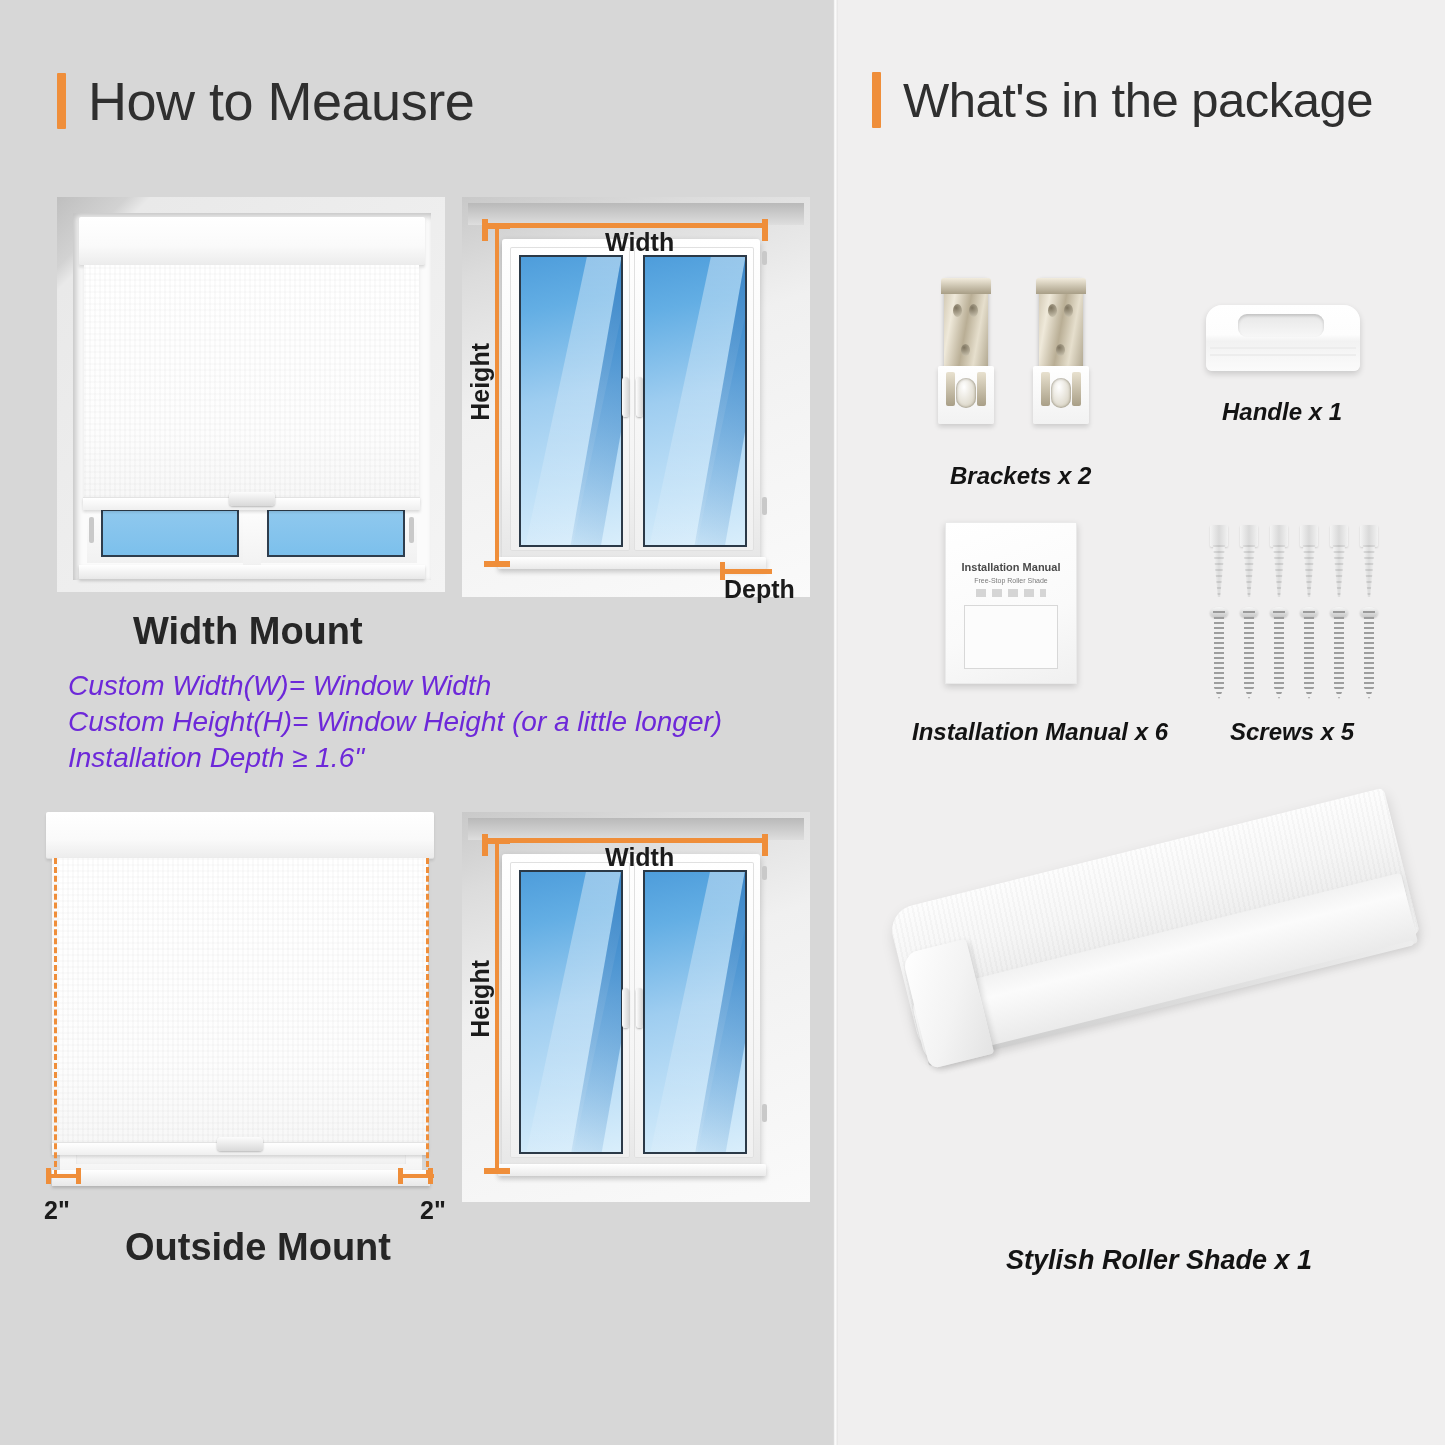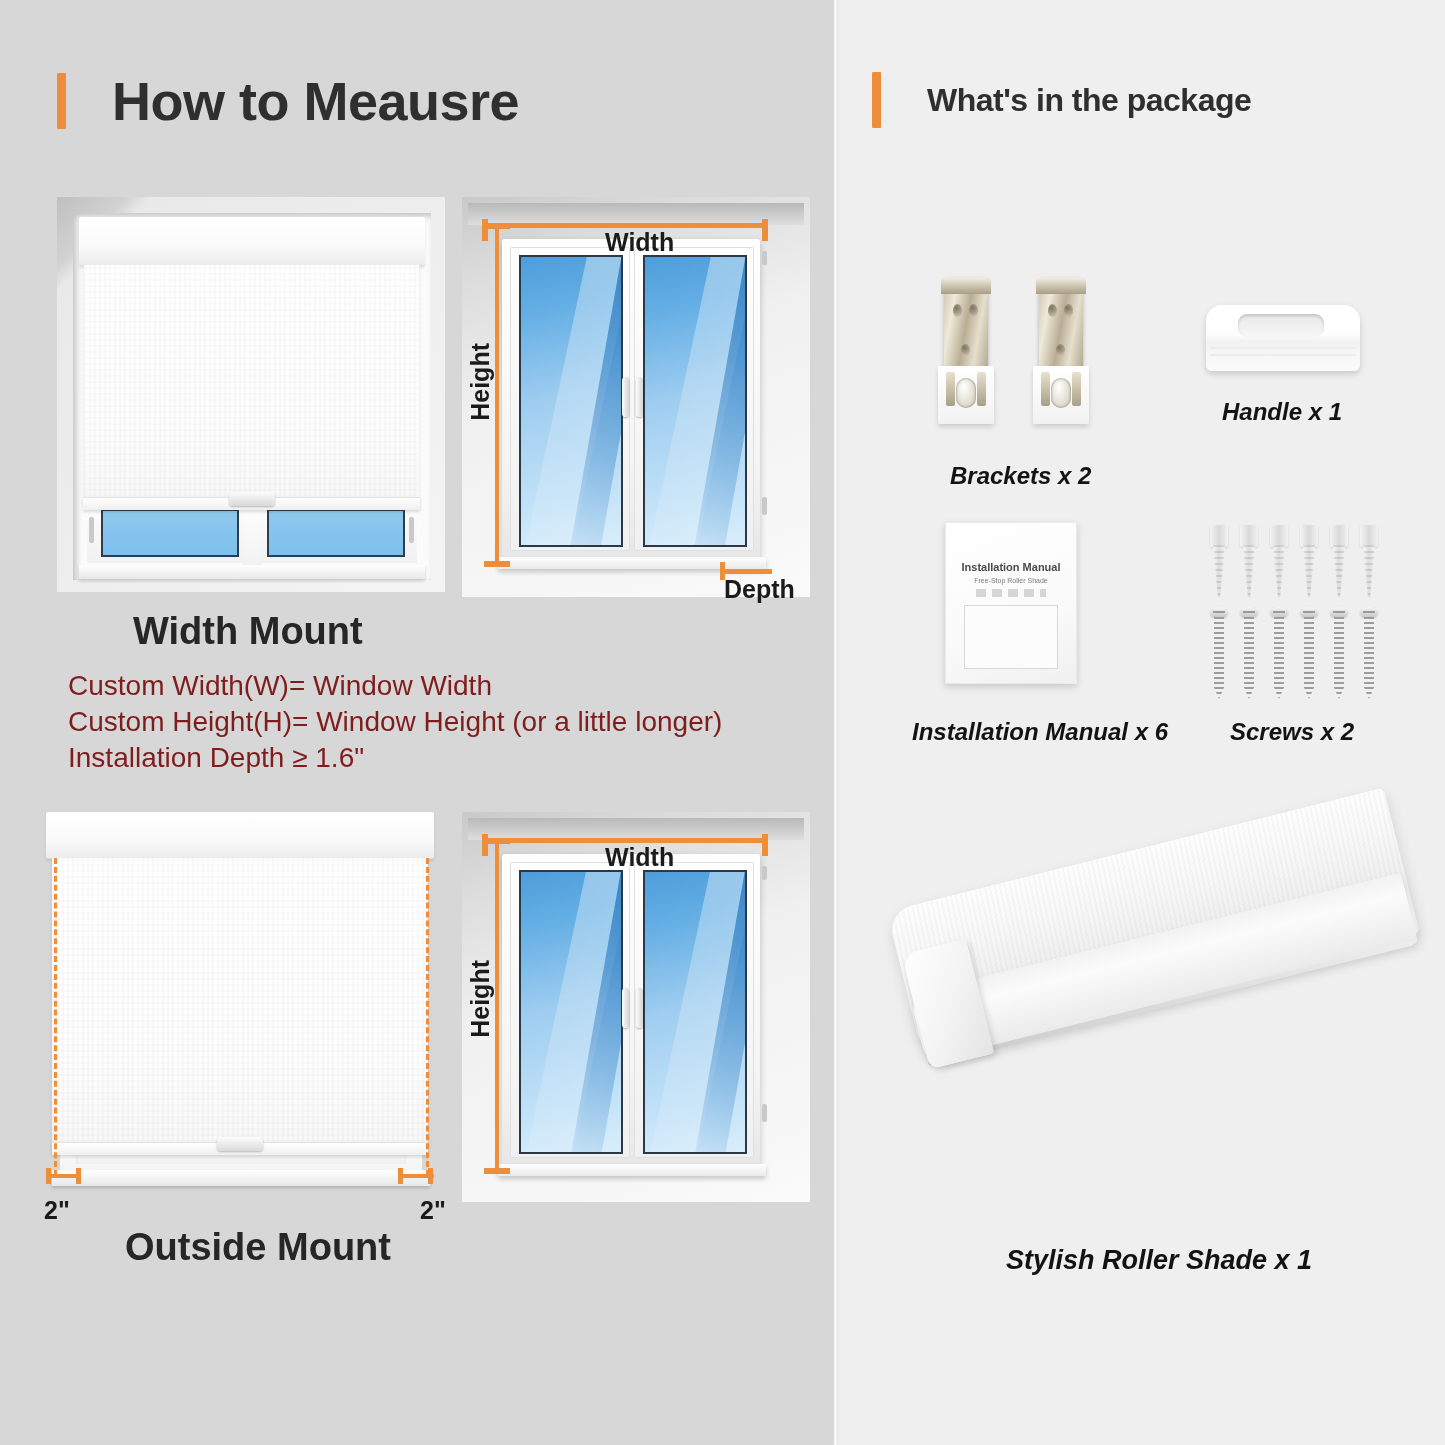--- a/index.html
+++ b/index.html
@@ -21,7 +21,7 @@
   
   .heading{position:absolute;display:flex;align-items:center;gap:22px;}
   .accent-bar{width:9px;height:56px;background:#ef8e3a;border-radius:1px;flex:none;}
-  .heading-text{font-size:54px;font-weight:bold;color:#2f2f2f;letter-spacing:-.5px;white-space:nowrap;margin-left:24px;}
+  .heading-text{font-size:54px;font-weight:normal;color:#2f2f2f;letter-spacing:-.5px;white-space:nowrap;}
   #heading-left{left:57px;top:70px;}
   #heading-right{left:872px;top:72px;}
   #heading-right .heading-text{font-size:32px;}

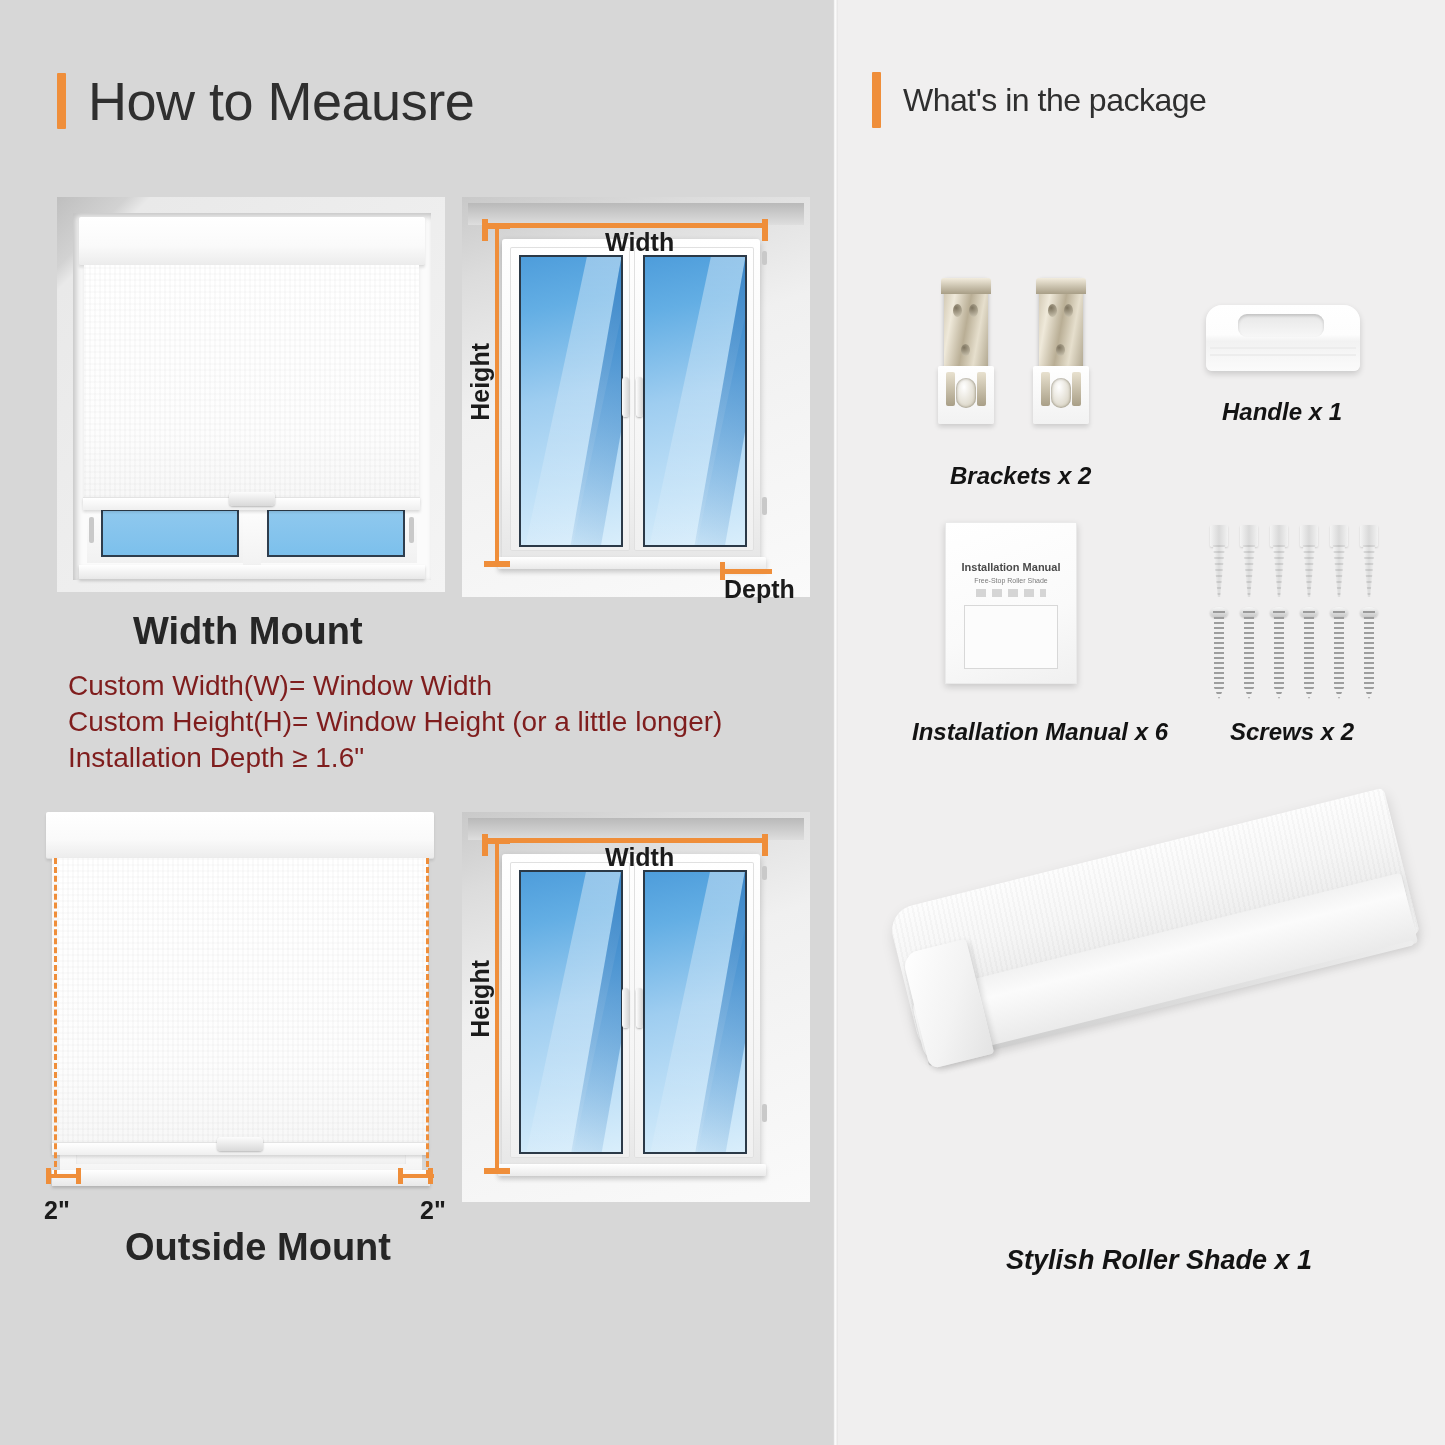--- a/index.html
+++ b/index.html
@@ -24,7 +24,7 @@
   .heading-text{font-size:54px;font-weight:normal;color:#2f2f2f;letter-spacing:-.5px;white-space:nowrap;}
   #heading-left{left:57px;top:70px;}
   #heading-right{left:872px;top:72px;}
-  #heading-right .heading-text{font-size:32px;}
+  #heading-right .heading-text{font-size:49px;}
 
   
   .mount-title{position:absolute;font-size:38px;font-weight:bold;color:#262626;white-space:nowrap;}

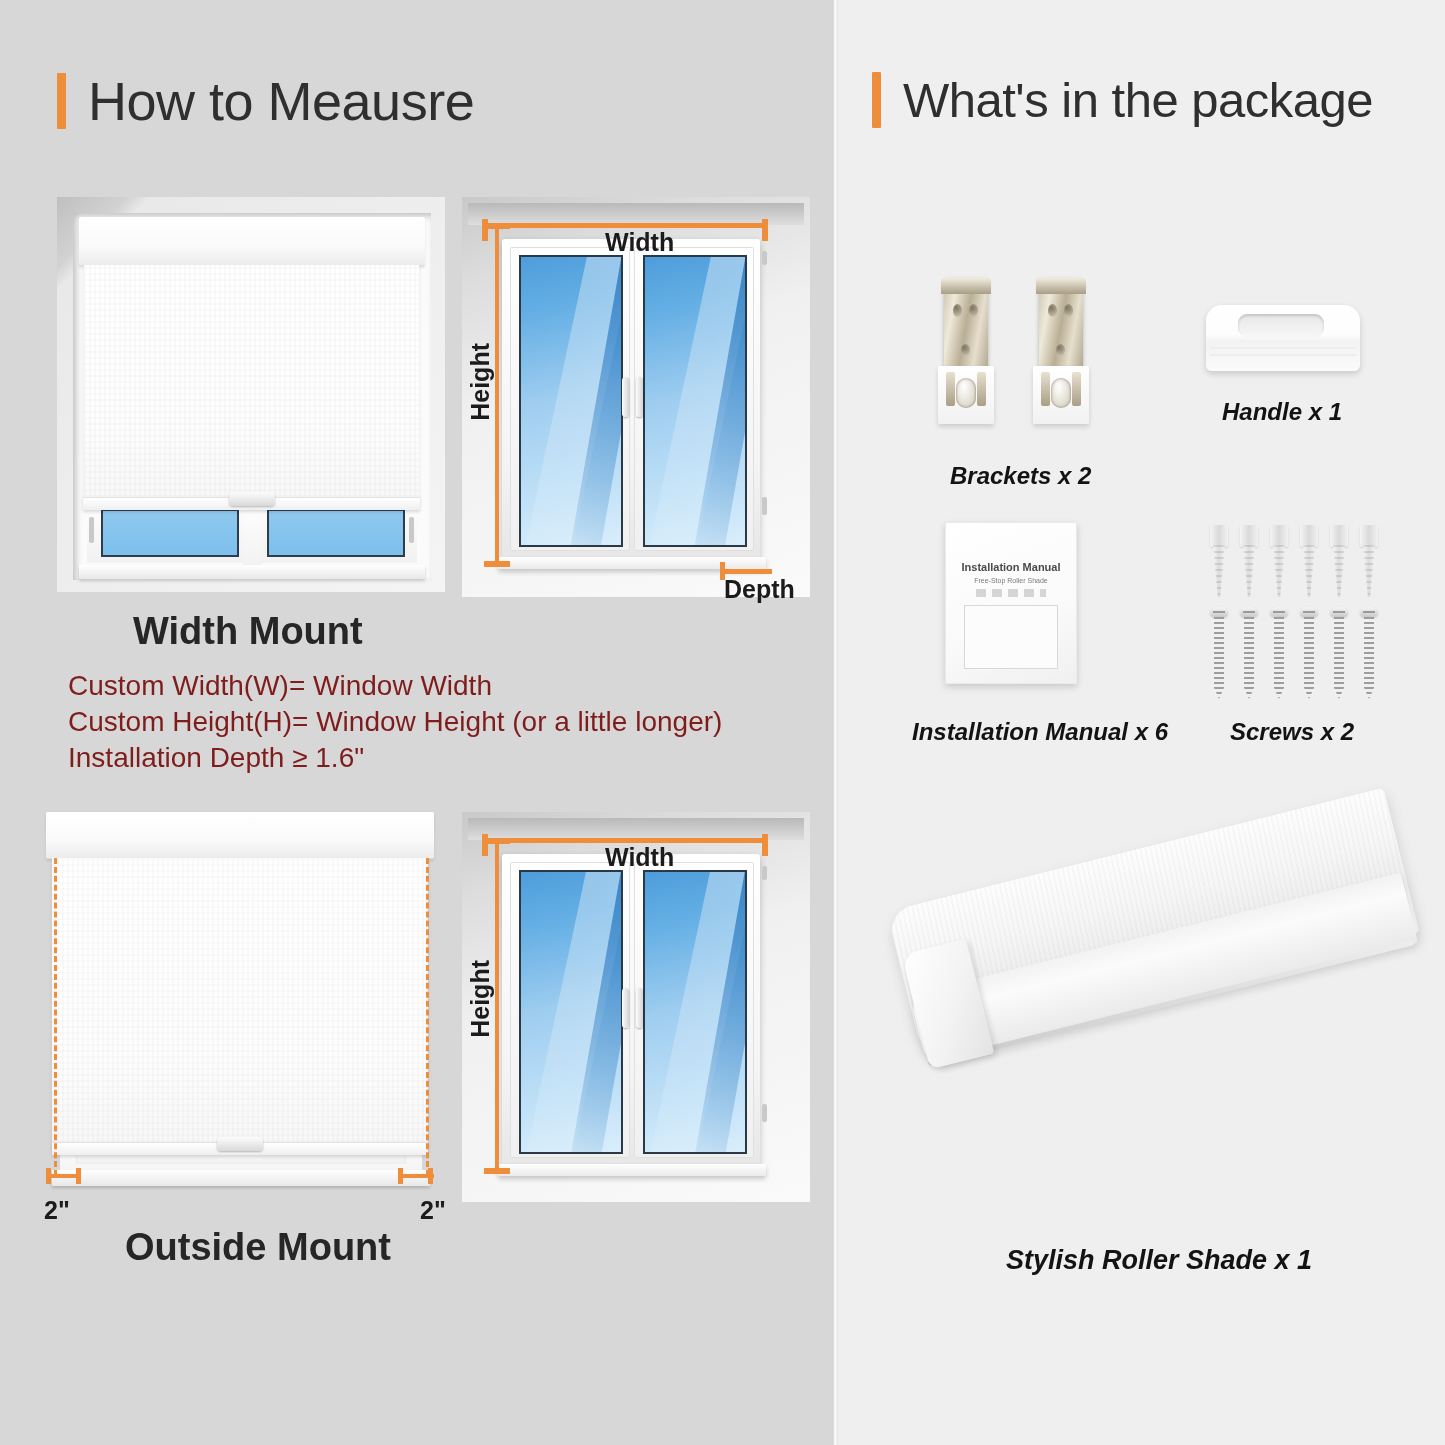--- a/index.html
+++ b/index.html
@@ -28,7 +28,7 @@
 
   
   .mount-title{position:absolute;font-size:38px;font-weight:bold;color:#262626;white-space:nowrap;}
-  .body-line{position:absolute;font-size:28px;color:#7f1d1d;white-space:nowrap;}
+  .body-line{position:absolute;font-size:28px;color:#6d28d9;white-space:nowrap;font-style:italic;}
   .pkg-label{position:absolute;font-size:24px;font-weight:bold;font-style:italic;color:#131313;white-space:nowrap;}
 
   

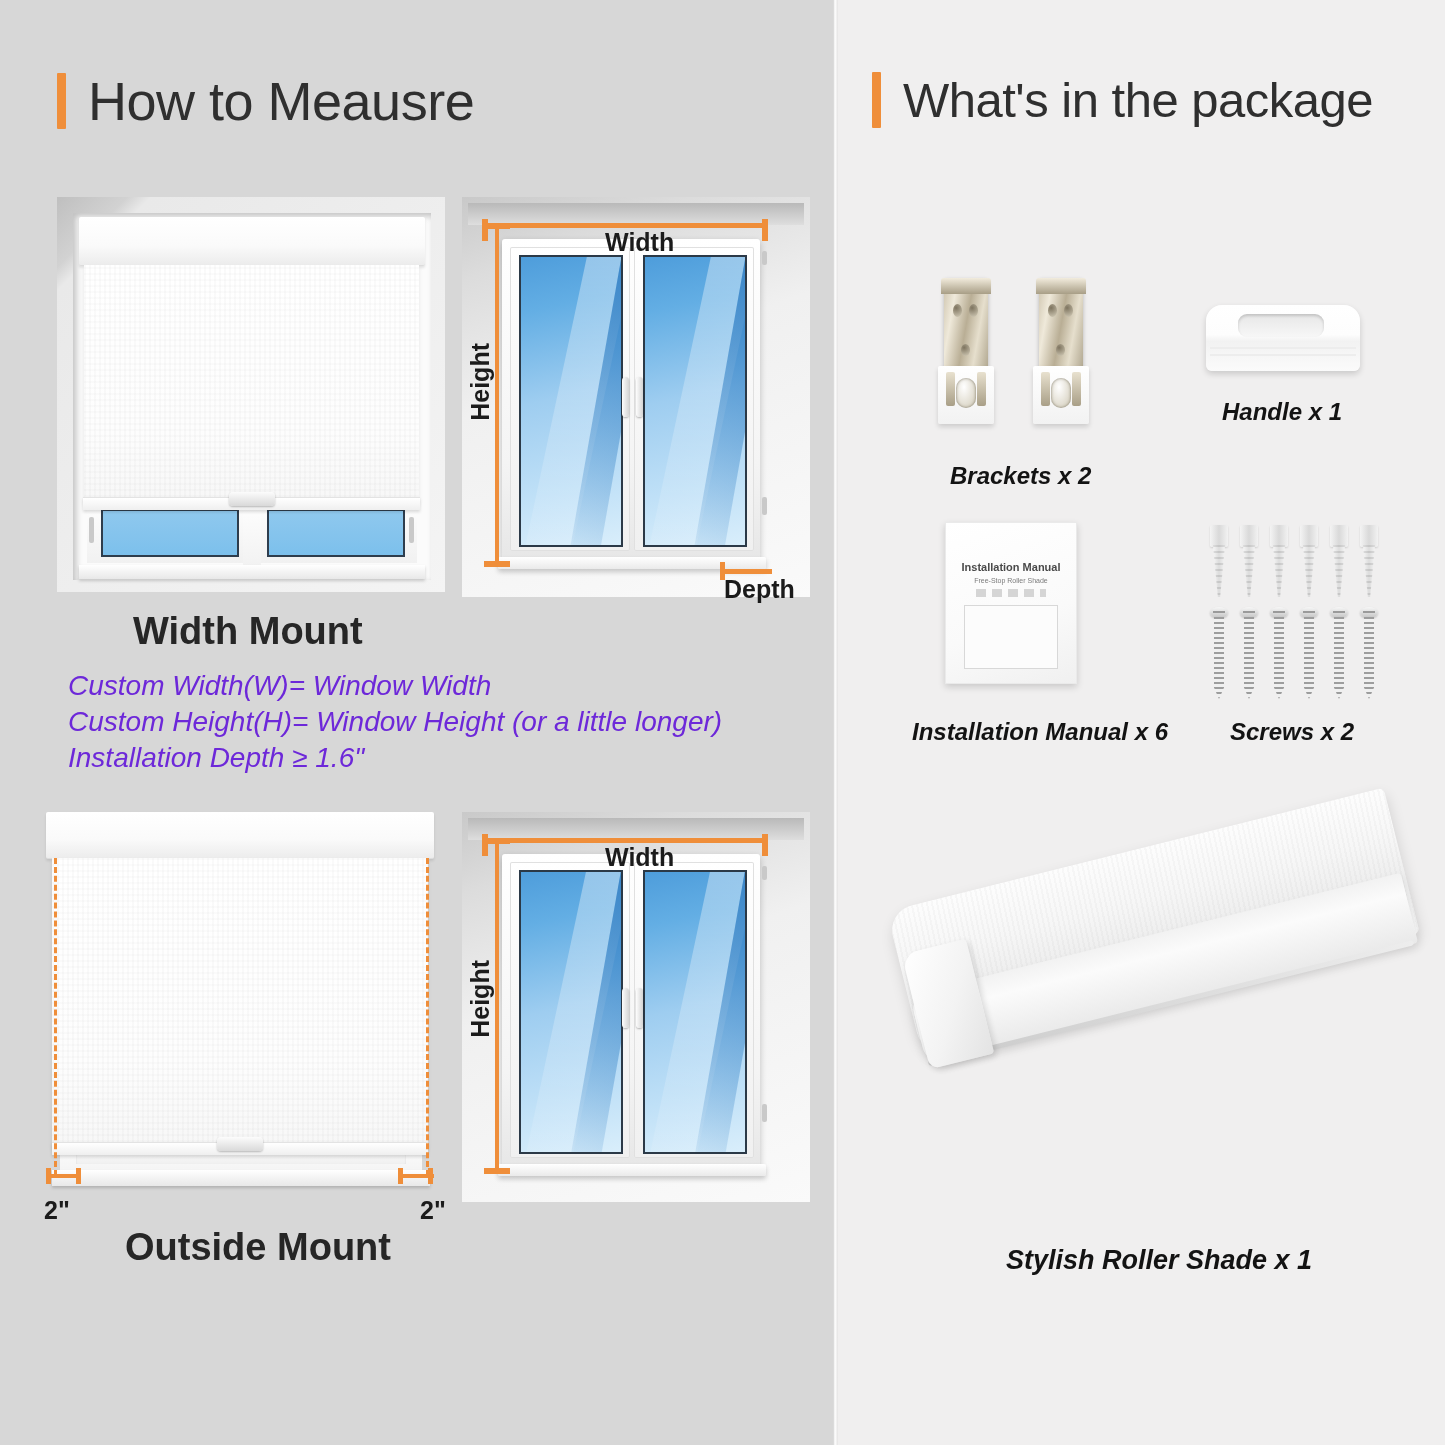--- a/index.html
+++ b/index.html
@@ -407,7 +407,7 @@
           <div class="screw-shaft"></div>
         </div>
     </div>
-    <div class="pkg-label" style="left:392px;top:718px;">Screws  x 2</div>
+    <div class="pkg-label" style="left:392px;top:718px;">Screws  x 5</div>
 
     <div id="roller-shade" style="left:67px;top:885px;">
       <div class="rs-tube"></div>

